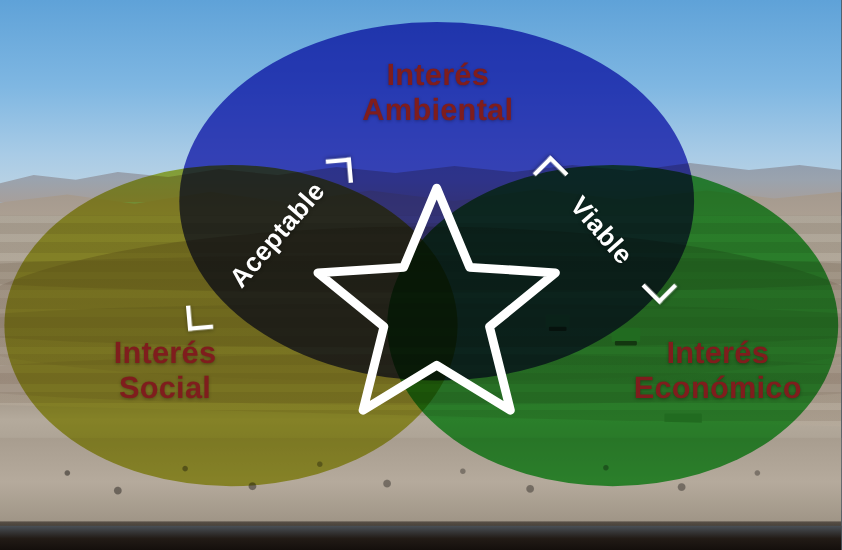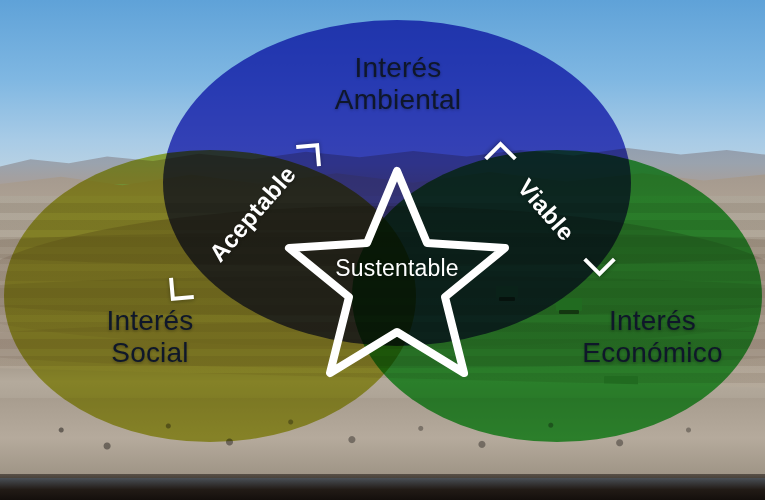--- a/index.html
+++ b/index.html
@@ -131,10 +131,10 @@
   
   .lobe-label {
     position: absolute;
-    color: #0f172a;
+    color: #7f1d1d;
     text-align: center;
     font-size: 28px;
-    font-weight: 400;
+    font-weight: 700;
     line-height: 1.14;
     letter-spacing: .2px;
     text-shadow: 0 1px 3px rgba(0,0,0,.30);

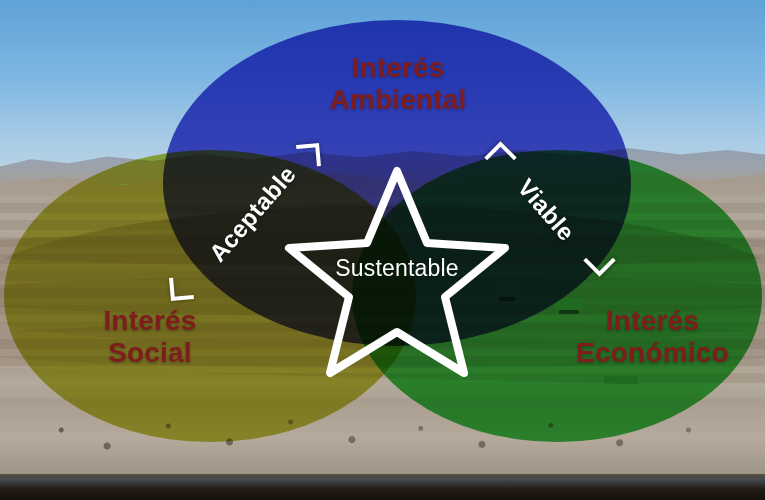--- a/index.html
+++ b/index.html
@@ -241,7 +241,6 @@
     <svg viewBox="0 0 232 214" aria-hidden="true">
       <polygon points="116,8 146,80 224,85 164,134 183,210 116,169 49,210 68,134 8,85 86,80" fill="none" stroke="#ffffff" stroke-width="8" stroke-linejoin="round" stroke-linecap="round"></polygon>
     </svg>
-    <div id="label-sustainable">Sustentable</div>
   </div>
 
 </div>

